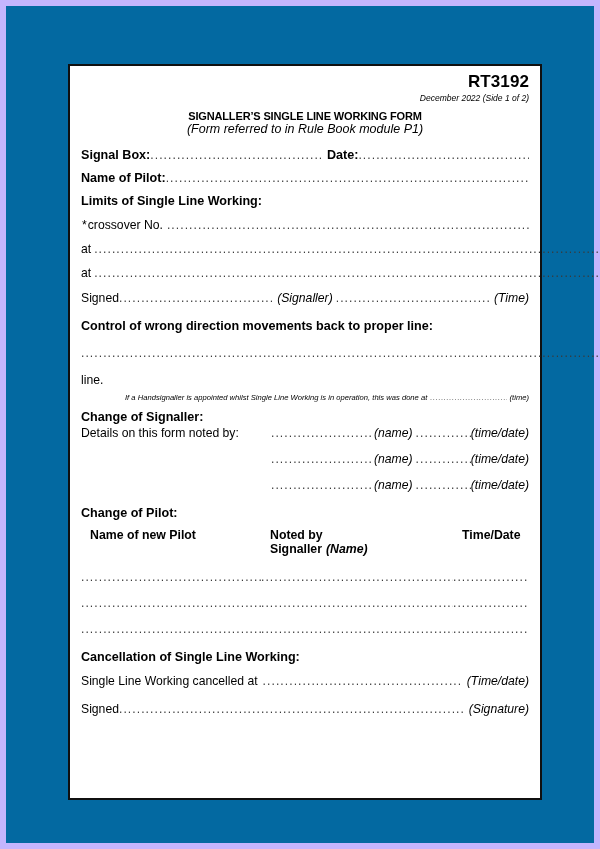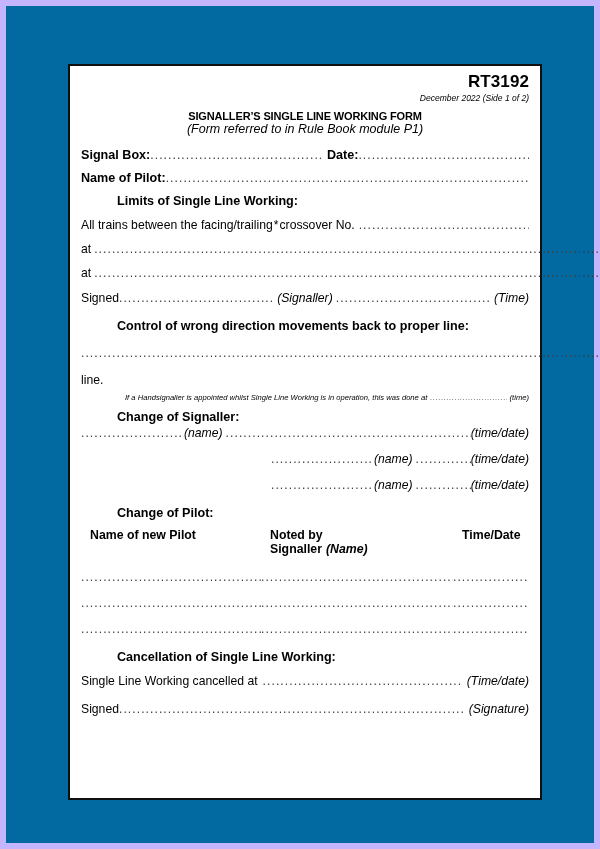--- a/index.html
+++ b/index.html
@@ -103,7 +103,6 @@
     font-weight: bold;
     font-size: 12.6px;
     color: #000;
-    margin-left: 36px;
   }
 
   .tiny-note {

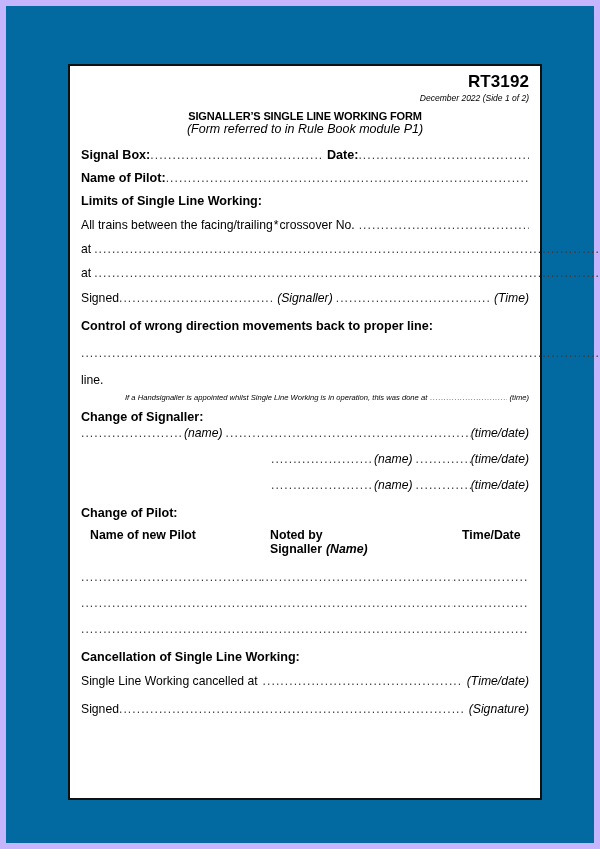--- a/index.html
+++ b/index.html
@@ -213,7 +213,6 @@
       <div class="sp-10"></div>
 
       <div class="row">
-        <span>All trains between the facing/trailing</span>
         <span style="padding:0 1px;">*</span>
         <span>crossover No.</span>
         <span class="dots" style="padding-left:4px;">............................................................................................................................................................................................................................................................................................................</span>

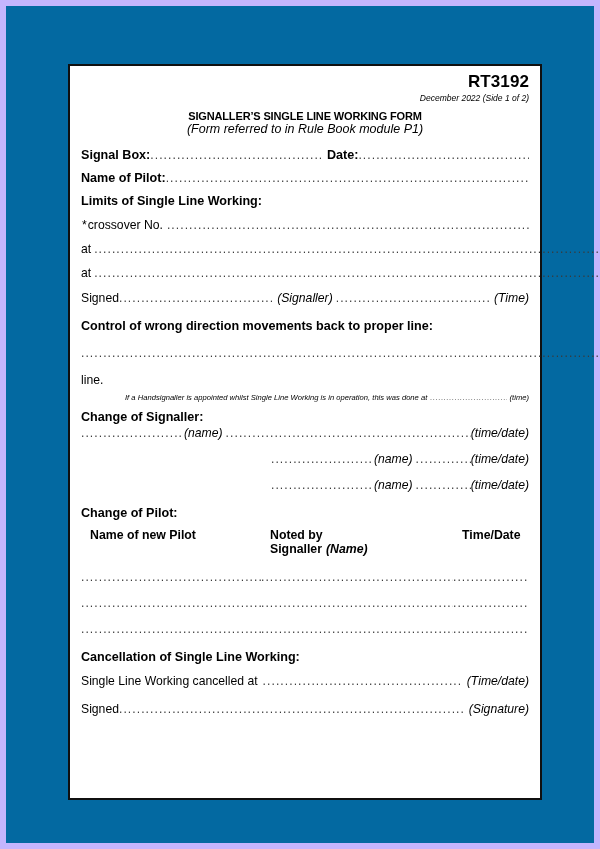--- a/index.html
+++ b/index.html
@@ -275,6 +275,7 @@
       <div class="sp-2"></div>
 
       <div class="cos-line">
+        <span class="cos-left">Details on this form noted by:</span>
         <span class="cos-name-dots">............................................................................................................................................................................................................................................................................................................</span>
         <span class="cos-tag">(name)</span>
         <span class="cos-time-dots">............................................................................................................................................................................................................................................................................................................</span>

